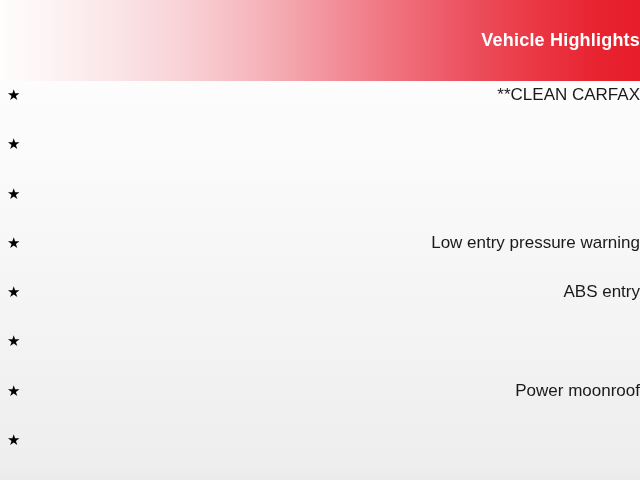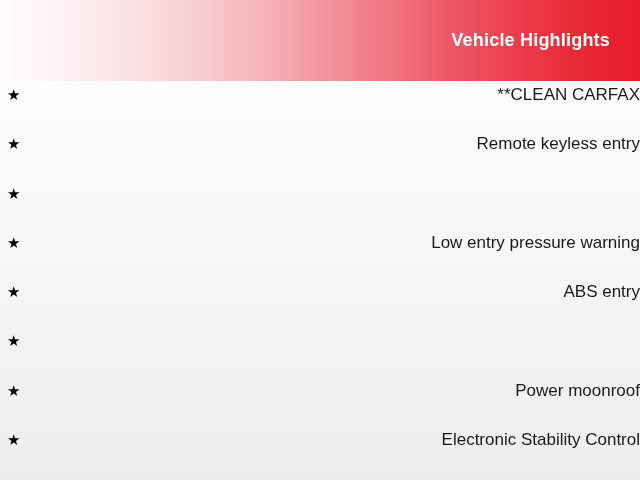--- a/index.html
+++ b/index.html
@@ -45,7 +45,6 @@
     align-items: center;
     justify-content: flex-end;
     box-sizing: border-box;
-    padding-right: 30px;
   }
 
   .header-title {

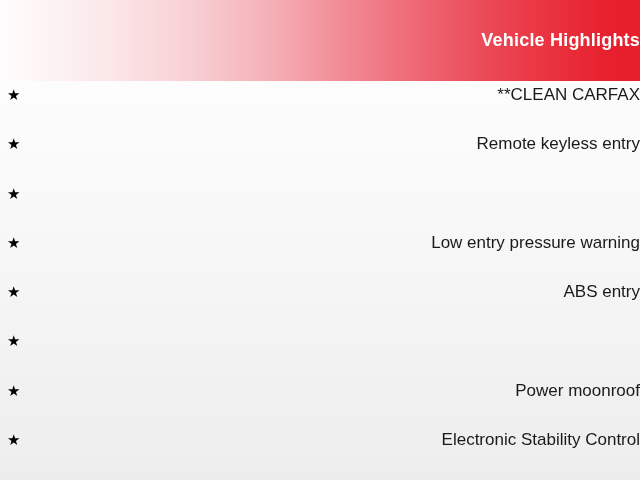--- a/index.html
+++ b/index.html
@@ -110,7 +110,6 @@
     </li>
     <li class="highlight-item">
       <span class="bullet-star">★</span>
-      <span class="highlight-label">Remote keyless entry</span>
     </li>
     <li class="highlight-item">
       <span class="bullet-star">★</span>

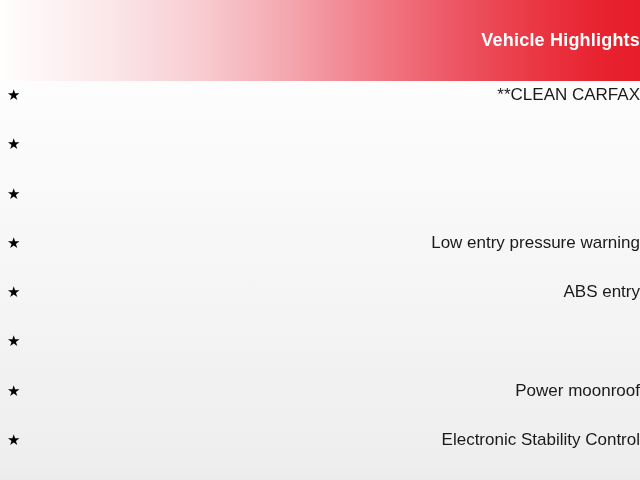--- a/index.html
+++ b/index.html
@@ -131,7 +131,6 @@
     </li>
     <li class="highlight-item">
       <span class="bullet-star">★</span>
-      <span class="highlight-label">Electronic Stability Control</span>
     </li>
   </ul>
 

